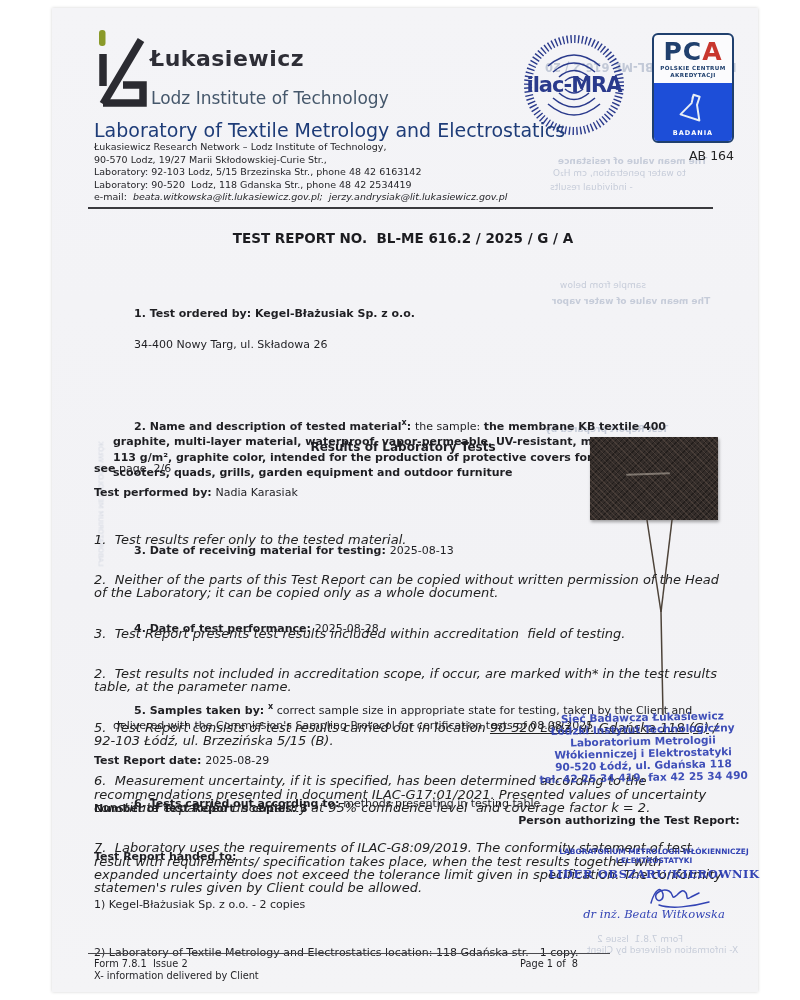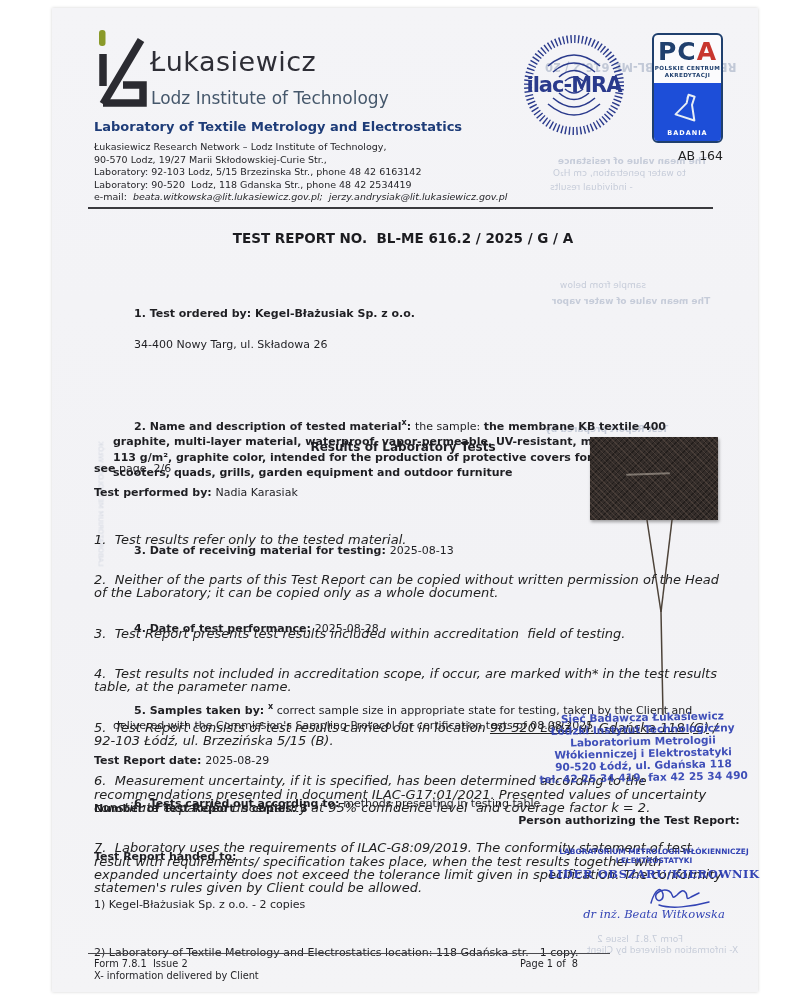--- a/index.html
+++ b/index.html
@@ -18,7 +18,7 @@
   .pre{white-space:pre-wrap;}
 
   
-  .brand{left:98px;top:38px;font-size:27px;font-weight:normal;color:#2e2e36;letter-spacing:.5px;}
+  .brand{left:98px;top:38px;font-size:22px;font-weight:bold;color:#2e2e36;letter-spacing:.5px;}
   .brand-sub{left:99px;top:80px;font-size:17px;color:#45576b;}
   .lab-title{left:42px;top:111px;font-size:13px;font-weight:bold;color:#1e3c78;text-align:right;}
   .addr{left:42px;top:133px;font-size:9.5px;line-height:12.6px;color:#26262a;}

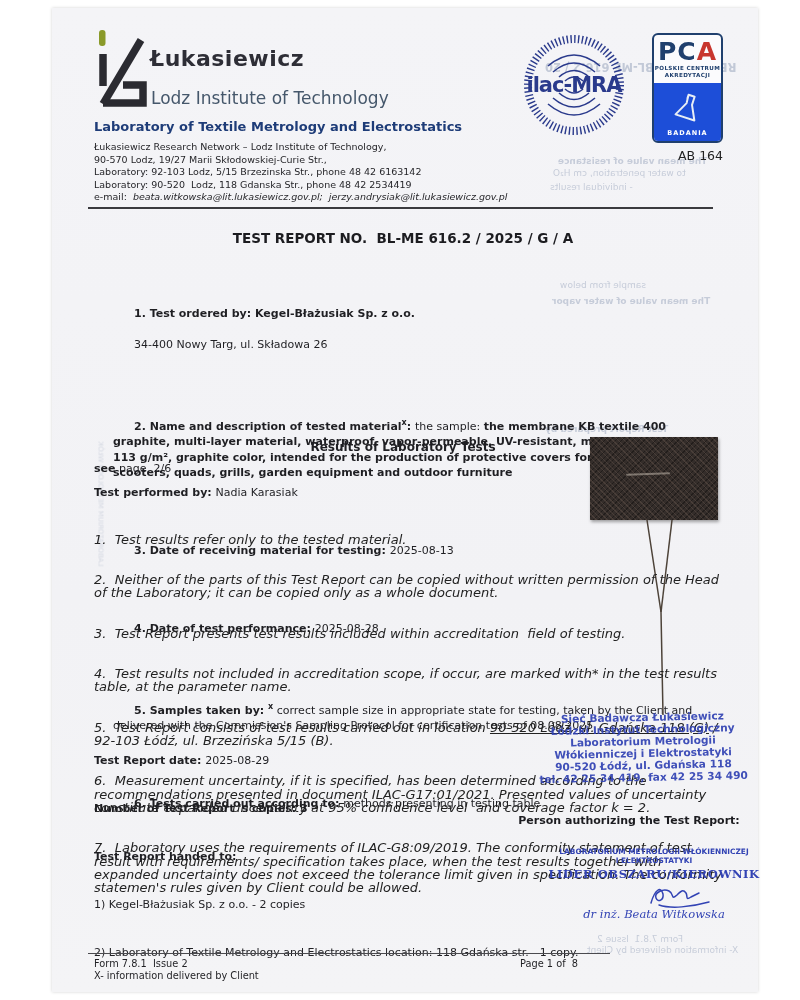--- a/index.html
+++ b/index.html
@@ -25,7 +25,7 @@
   .addr .em{font-style:italic;}
   .hr-thick{left:36px;top:199px;width:625px;height:0;border-top:2.6px solid #3a3a3e;}
 
-  .pca-badge{left:600px;top:25px;width:71px;text-align:center;}
+  .pca-badge{left:600px;top:25px;width:82px;text-align:center;}
   .pca-box{border:2px solid #20406e;border-radius:6px;background:#fbfbfd;padding-top:4px;overflow:hidden;}
   .pca-acronym{font-size:25px;font-weight:bold;color:#20406e;line-height:26px;letter-spacing:1px;}
   .pca-acronym .red{color:#c8362e;}

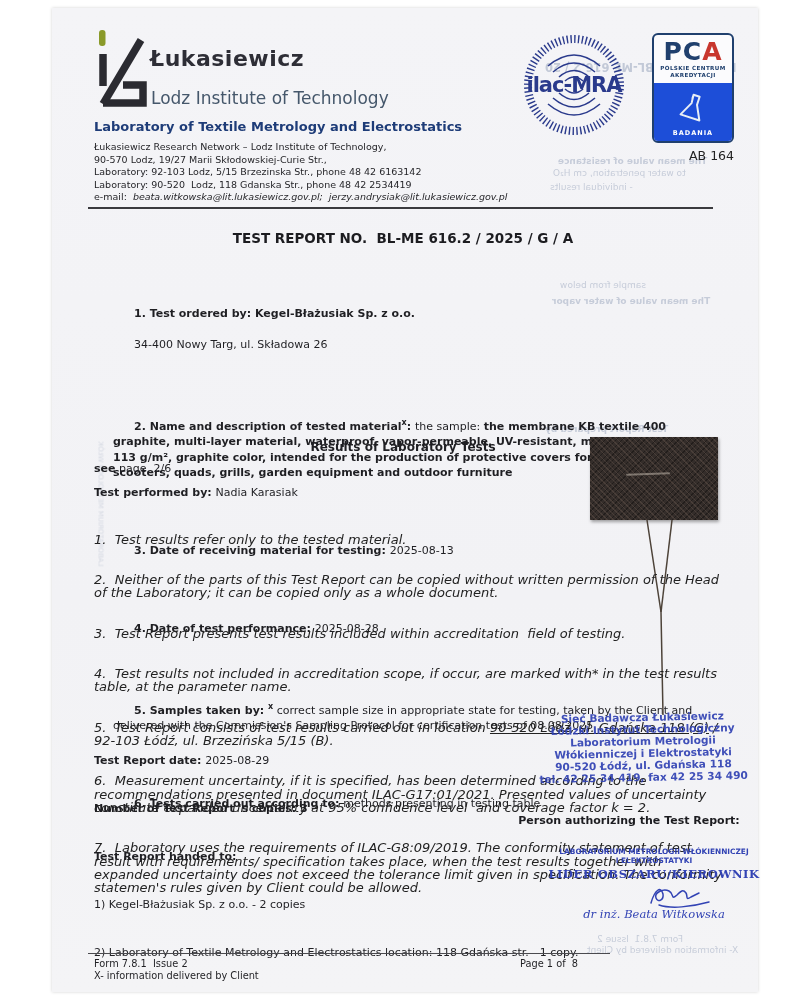--- a/index.html
+++ b/index.html
@@ -20,7 +20,7 @@
   
   .brand{left:98px;top:38px;font-size:22px;font-weight:bold;color:#2e2e36;letter-spacing:.5px;}
   .brand-sub{left:99px;top:80px;font-size:17px;color:#45576b;}
-  .lab-title{left:42px;top:111px;font-size:13px;font-weight:bold;color:#1e3c78;text-align:right;}
+  .lab-title{left:42px;top:111px;font-size:19px;font-weight:normal;color:#1e3c78;text-align:right;}
   .addr{left:42px;top:133px;font-size:9.5px;line-height:12.6px;color:#26262a;}
   .addr .em{font-style:italic;}
   .hr-thick{left:36px;top:199px;width:625px;height:0;border-top:2.6px solid #3a3a3e;}

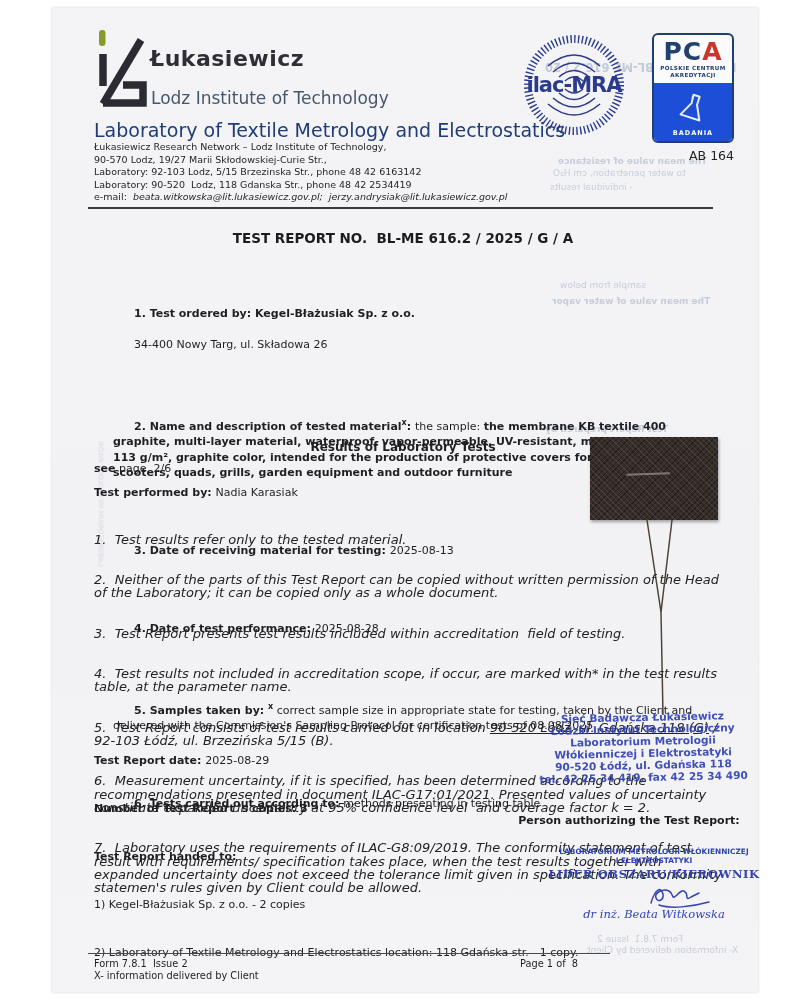--- a/index.html
+++ b/index.html
@@ -210,7 +210,7 @@
     <p class="note">1.  Test results refer only to the tested material.</p>
     <p class="note">2.  Neither of the parts of this Test Report can be copied without written permission of the Head of the Laboratory; it can be copied only as a whole document.</p>
     <p class="note">3.  Test Report presents test results included within accreditation  field of testing.</p>
-    <p class="note">4.  Test results not included in accreditation scope, if occur, are marked with* in the test results table, at the parameter name.</p>
+    <p class="note">2.  Test results not included in accreditation scope, if occur, are marked with* in the test results table, at the parameter name.</p>
     <p class="note"><span>5.  Test Report consists of test results carried out in location </span><span class="u">90-520 Łódź, ul. Gdańska 118 (G)</span><span> / 92-103 Łódź, ul. Brzezińska 5/15 (B).</span></p>
     <p class="note">6.  Measurement uncertainty, if it is specified, has been determined according to the recommendations presented in document ILAC-G17:01/2021. Presented values of uncertainty constitute expanded uncertainty at 95% confidence level  and coverage factor k = 2.</p>
     <p class="note">7.  Laboratory uses the requirements of ILAC-G8:09/2019. The conformity statement of test result with requirements/ specification takes place, when the test results together with expanded uncertainty does not exceed the tolerance limit given in specification. The conformity statemen's rules given by Client could be allowed.</p>

